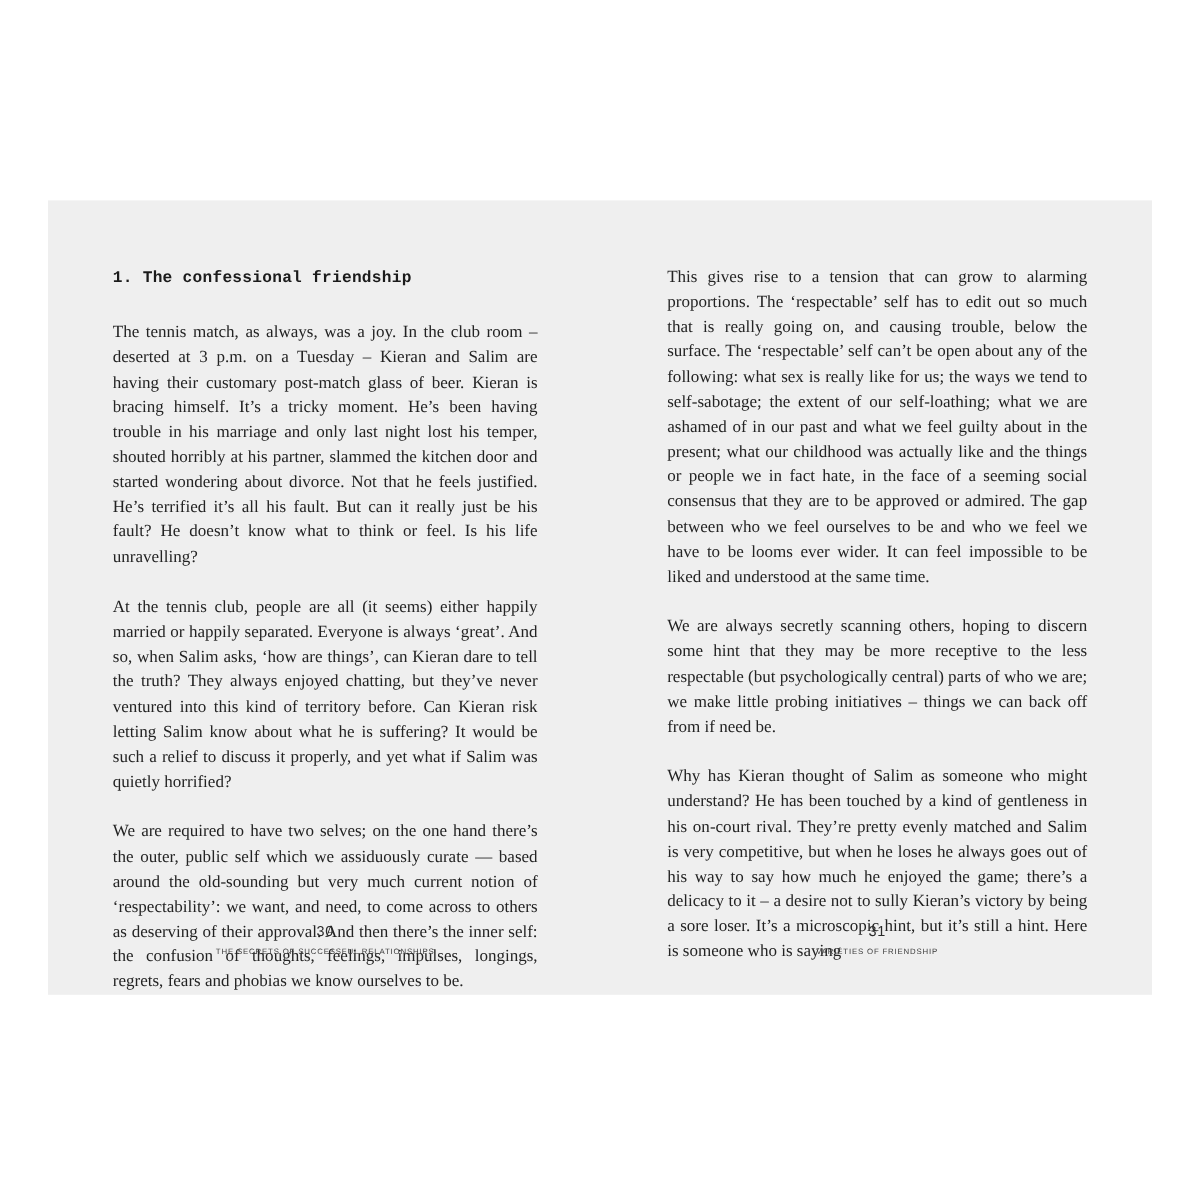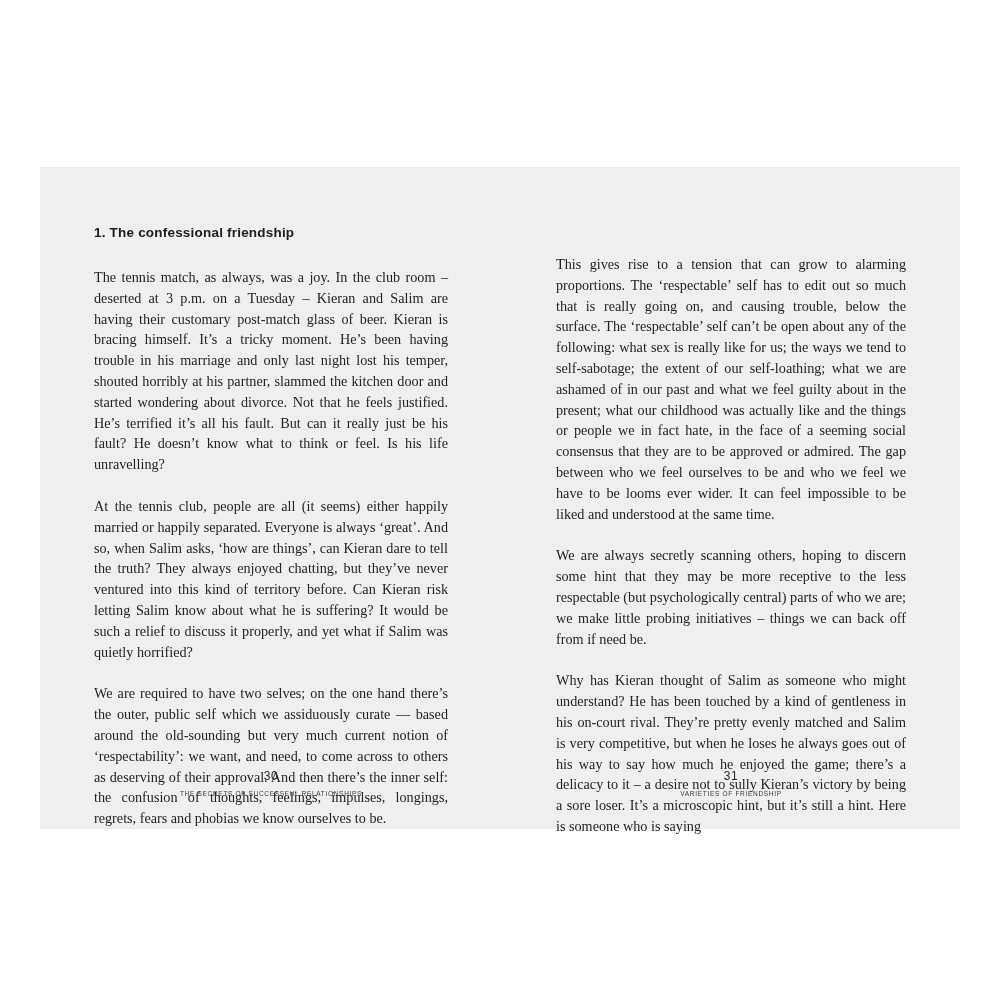--- a/index.html
+++ b/index.html
@@ -35,7 +35,7 @@
   .chapter-heading {
     margin: 0;
     padding-top: 58px;
-    font-family: Liberation Sans, sans-serif;
+    font-family: Liberation Mono, monospace;
     font-size: 13.5px;
     font-weight: 600;
     letter-spacing: 0.2px;

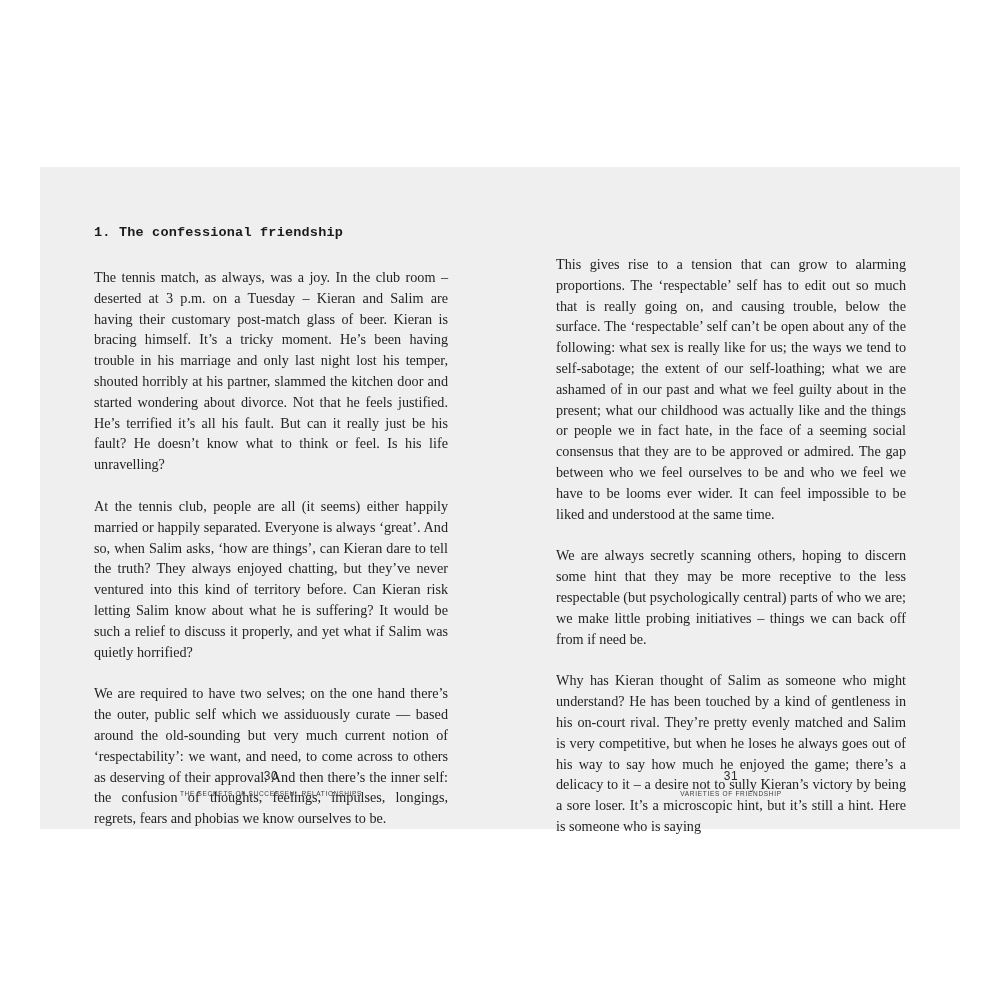--- a/index.html
+++ b/index.html
@@ -56,7 +56,6 @@
   }
   .page-right .para-first {
     padding-top: 54px;
-    margin-top: 33px;
   }
   .page-footer {
     position: absolute;

